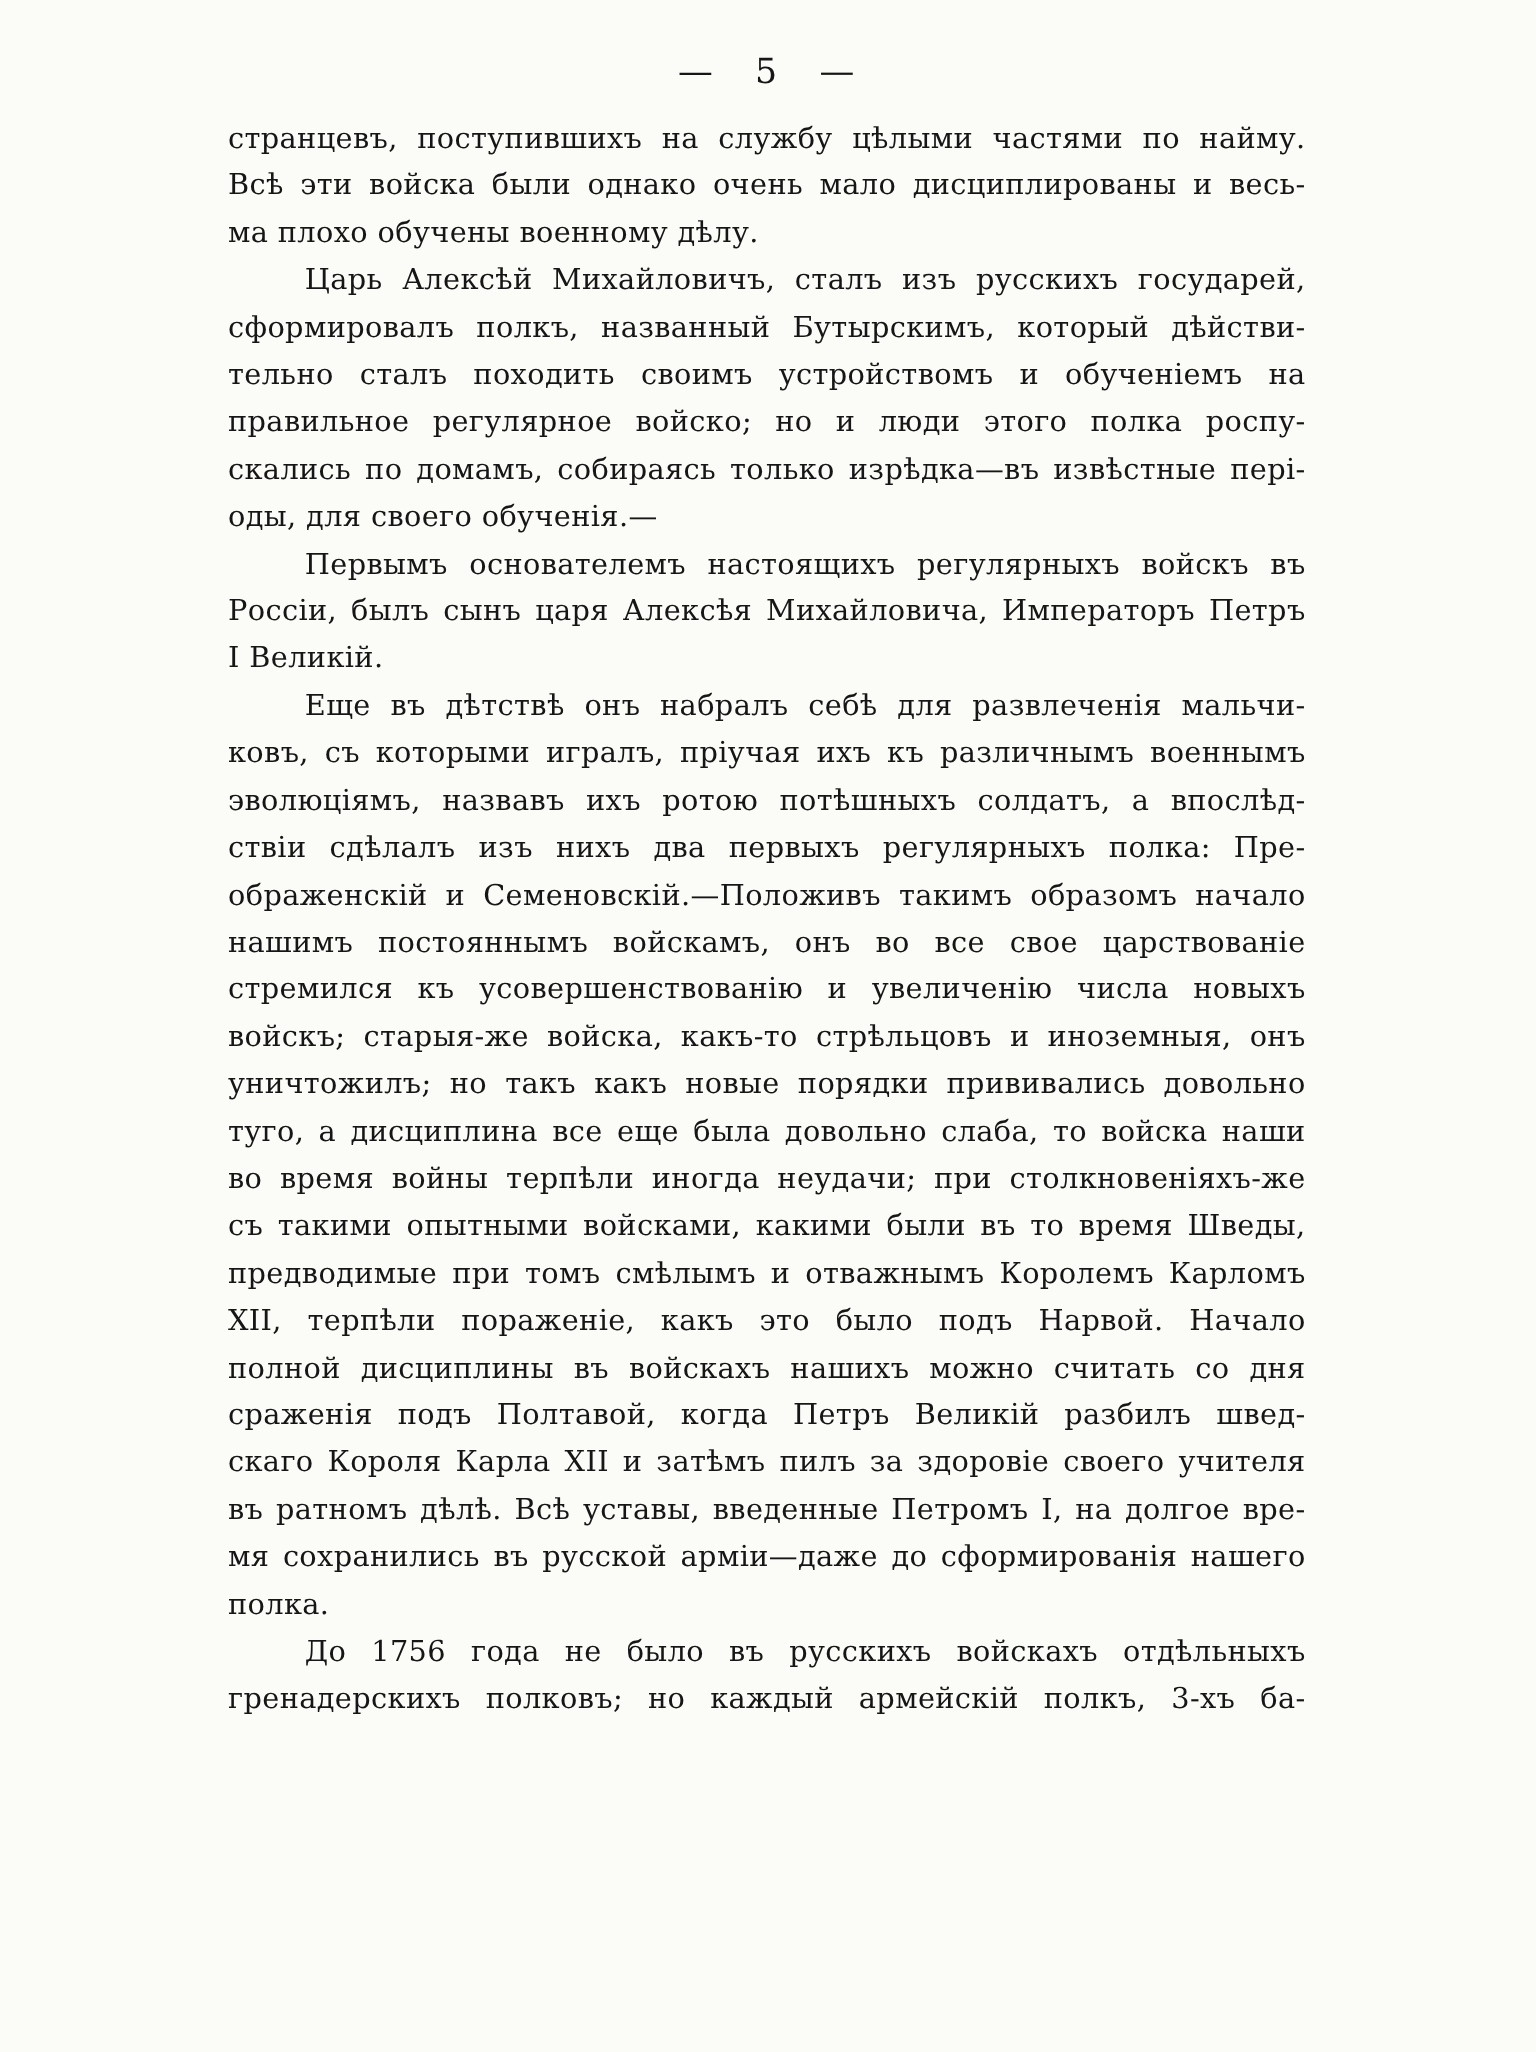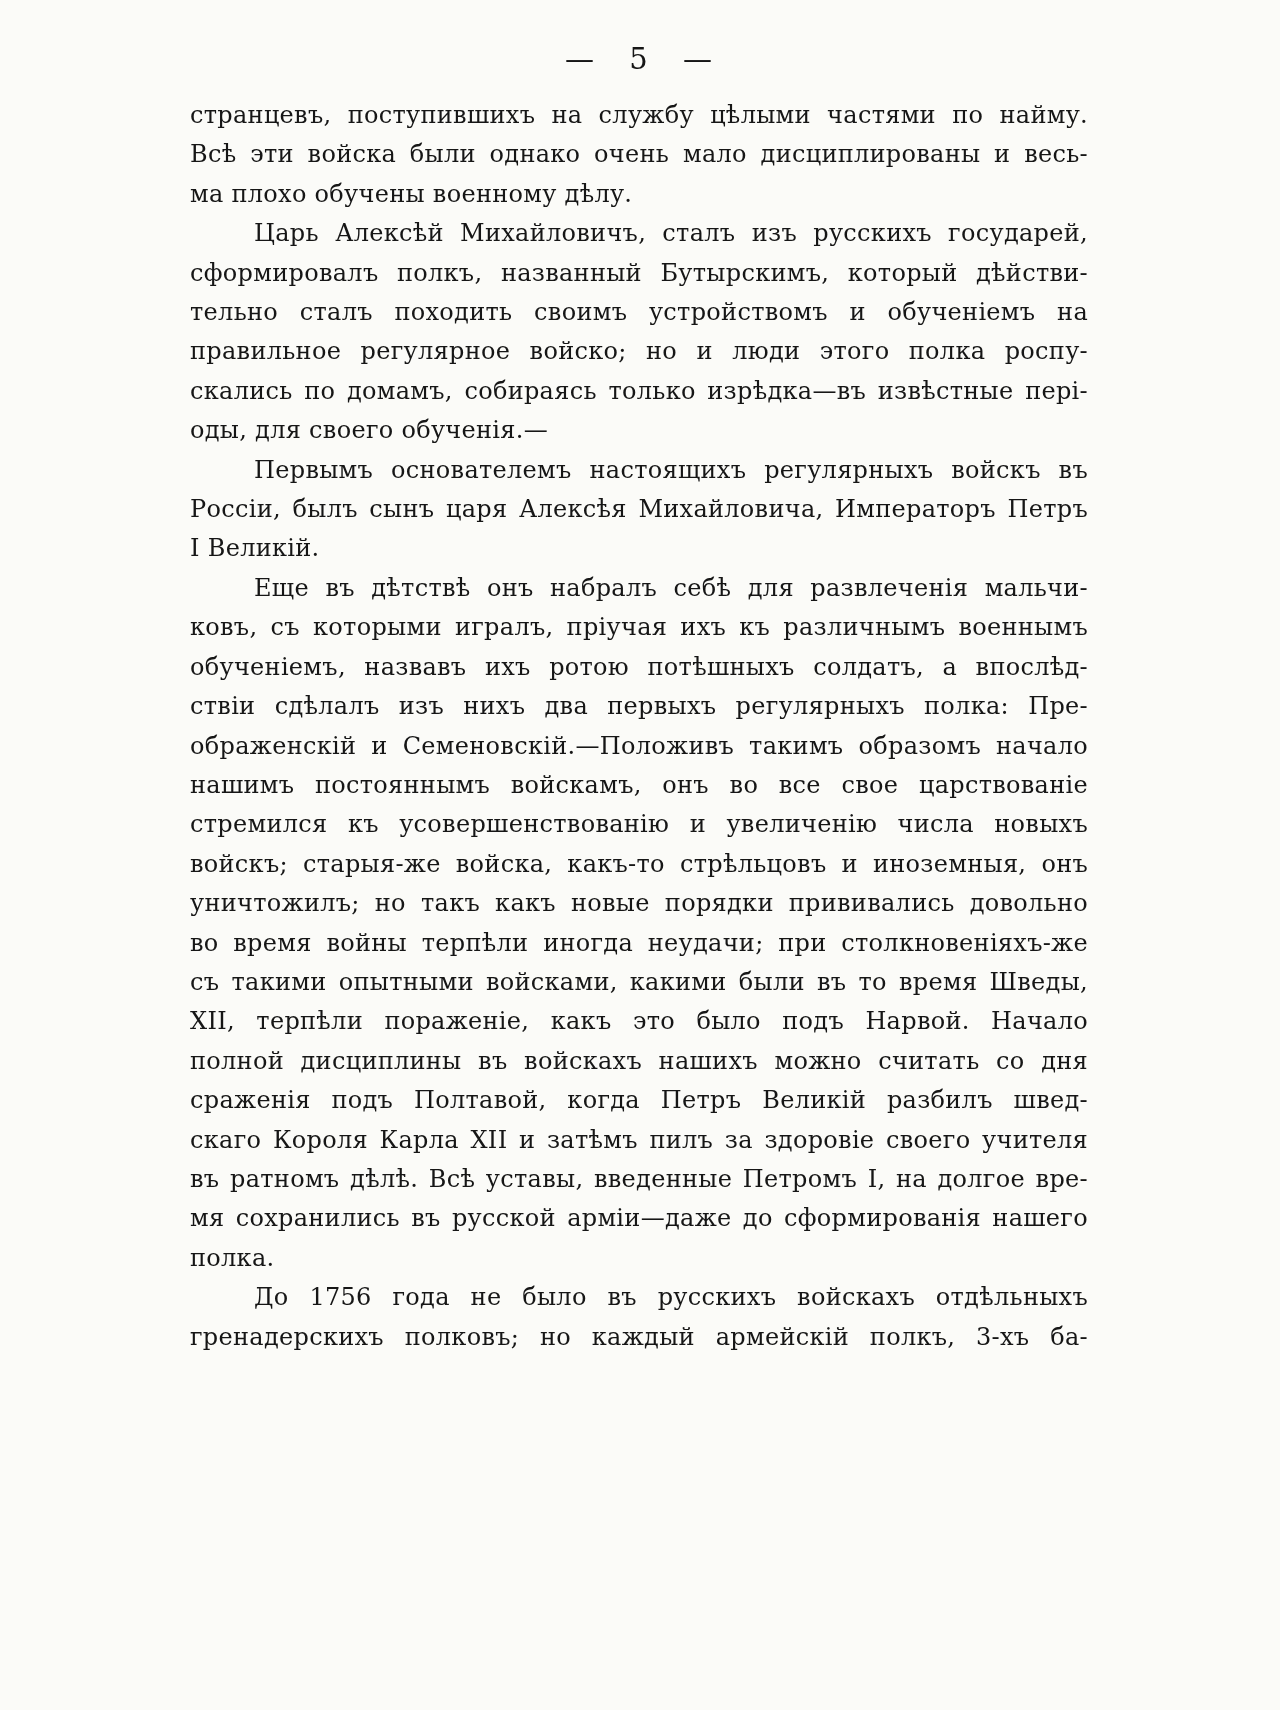--- a/index.html
+++ b/index.html
@@ -69,7 +69,7 @@
       <div class="line last">I Великій.</div>
       <div class="line indent">Еще въ дѣтствѣ онъ набралъ себѣ для развлеченія мальчи-</div>
       <div class="line">ковъ, съ которыми игралъ, пріучая ихъ къ различнымъ военнымъ</div>
-      <div class="line">обученіемъ, назвавъ ихъ ротою потѣшныхъ солдатъ, а впослѣд-</div>
+      <div class="line">эволюціямъ, назвавъ ихъ ротою потѣшныхъ солдатъ, а впослѣд-</div>
       <div class="line">ствіи сдѣлалъ изъ нихъ два первыхъ регулярныхъ полка: Пре-</div>
       <div class="line">ображенскій и Семеновскій.—Положивъ такимъ образомъ начало</div>
       <div class="line">нашимъ постояннымъ войскамъ, онъ во все свое царствованіе</div>

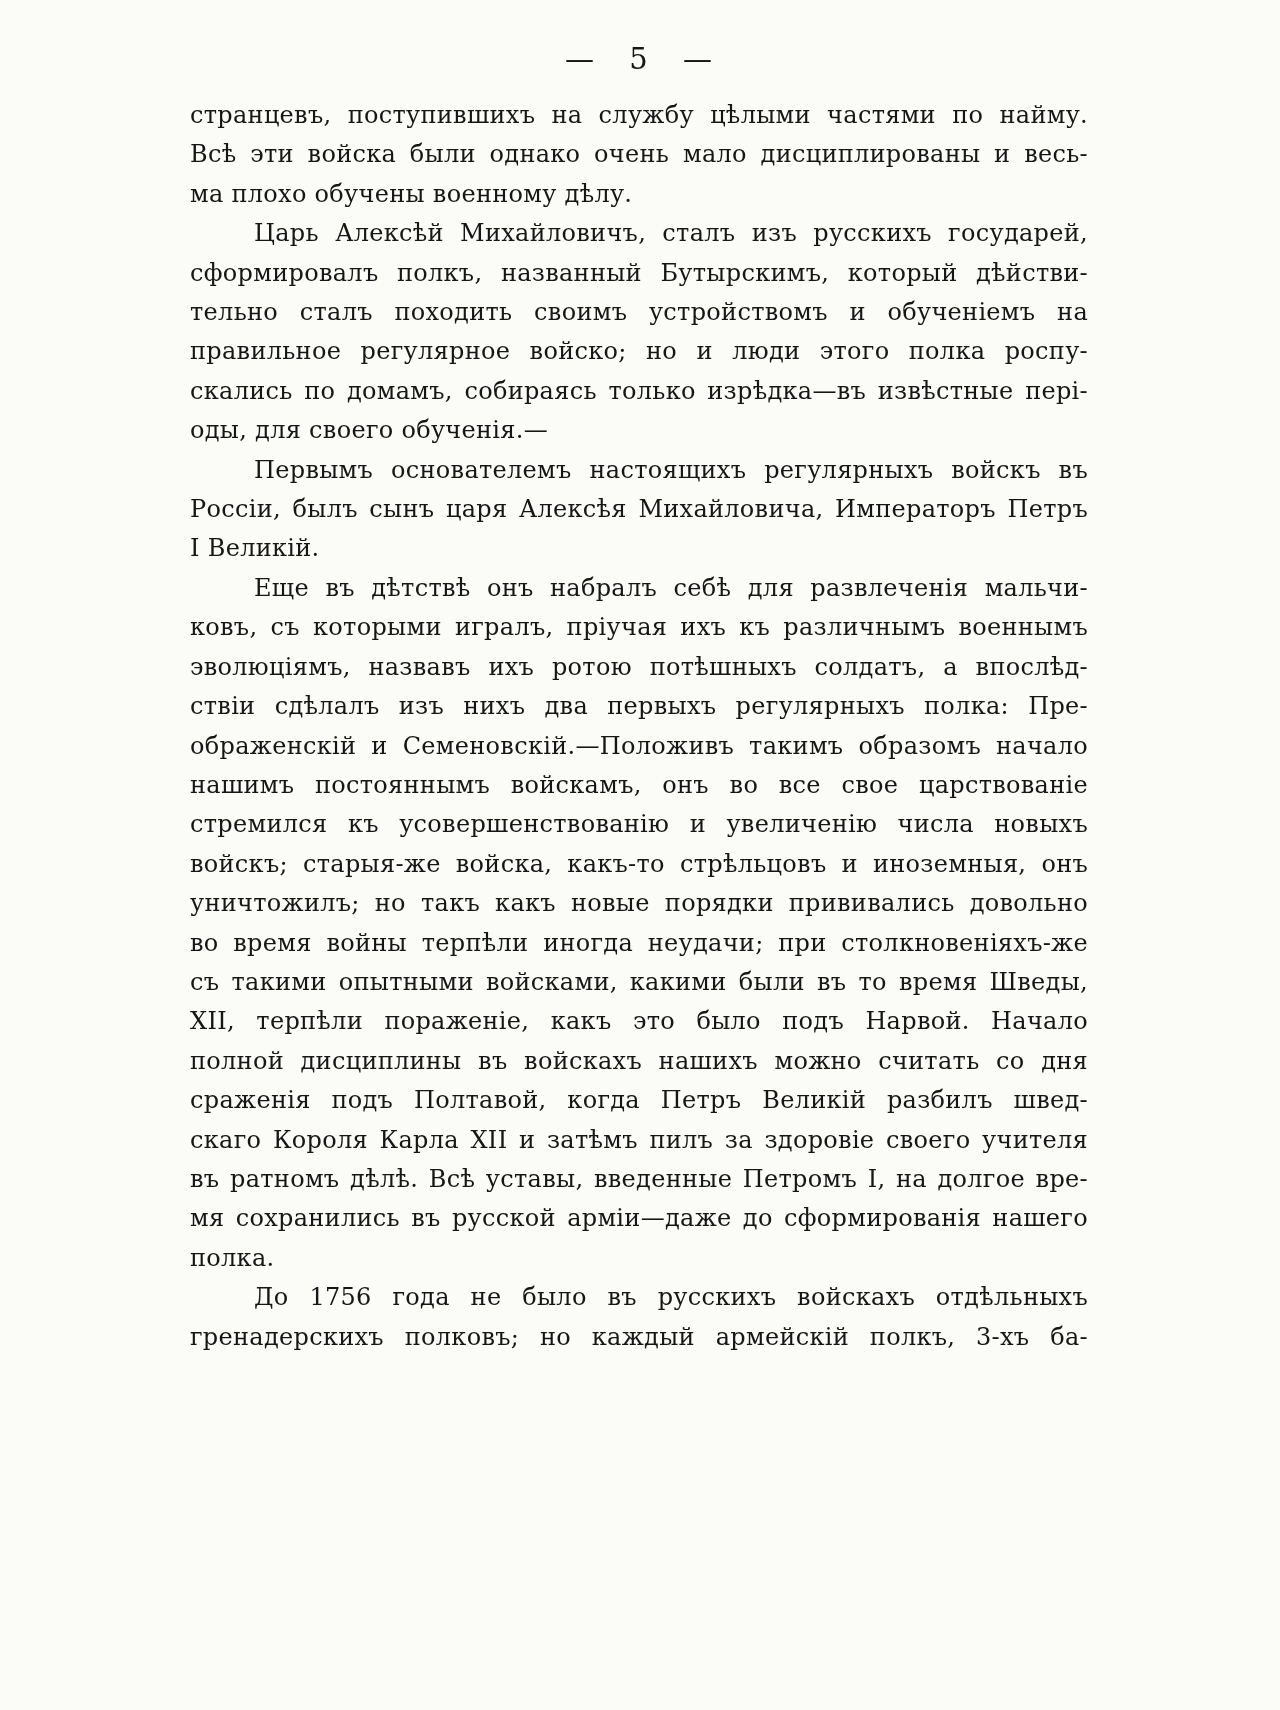--- a/index.html
+++ b/index.html
@@ -76,6 +76,7 @@
       <div class="line">стремился къ усовершенствованію и увеличенію числа новыхъ</div>
       <div class="line">войскъ; старыя-же войска, какъ-то стрѣльцовъ и иноземныя, онъ</div>
       <div class="line">уничтожилъ; но такъ какъ новые порядки прививались довольно</div>
+      <div class="line">туго, а дисциплина все еще была довольно слаба, то войска наши</div>
       <div class="line">во время войны терпѣли иногда неудачи; при столкновеніяхъ-же</div>
       <div class="line">съ такими опытными войсками, какими были въ то время Шведы,</div>
       <div class="line">XII, терпѣли пораженіе, какъ это было подъ Нарвой. Начало</div>

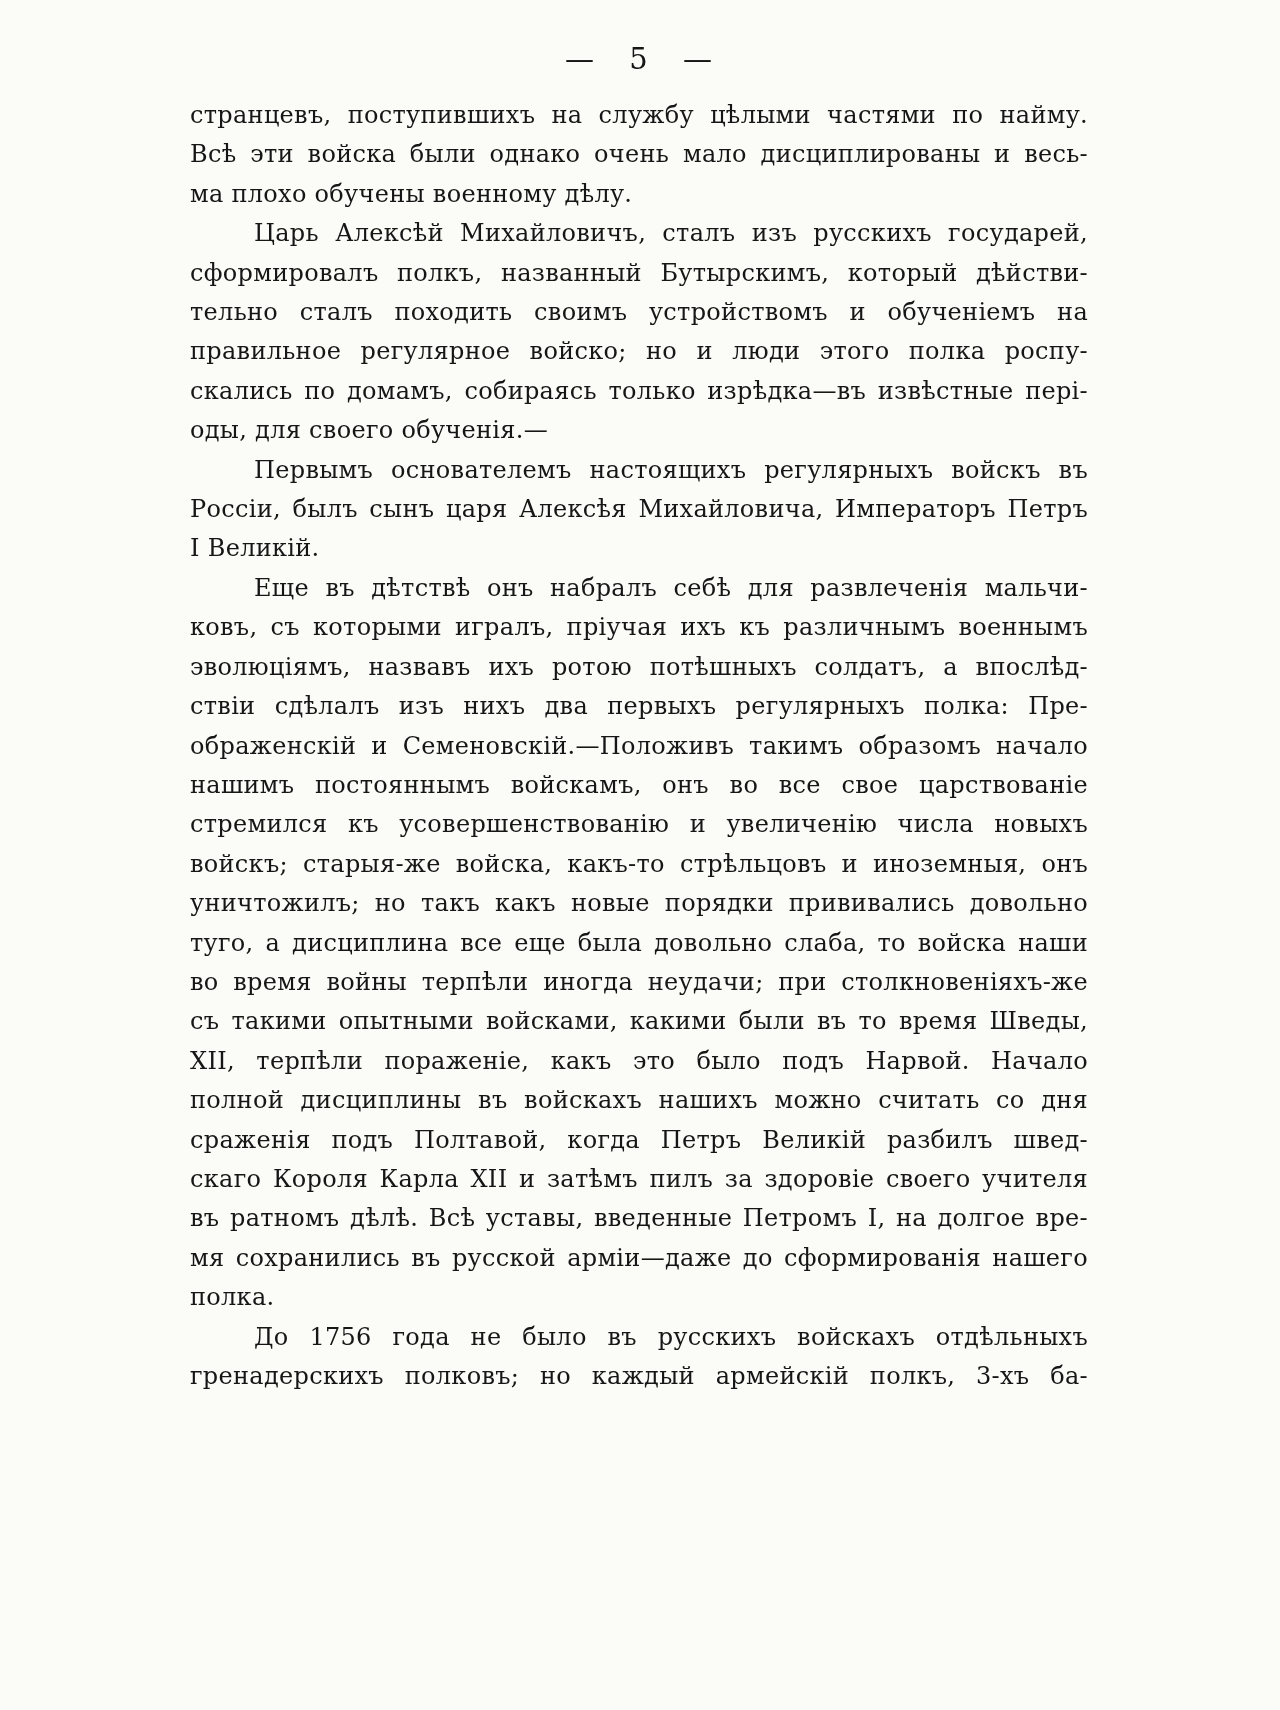--- a/index.html
+++ b/index.html
@@ -79,6 +79,7 @@
       <div class="line">туго, а дисциплина все еще была довольно слаба, то войска наши</div>
       <div class="line">во время войны терпѣли иногда неудачи; при столкновеніяхъ-же</div>
       <div class="line">съ такими опытными войсками, какими были въ то время Шведы,</div>
+      <div class="line">предводимые при томъ смѣлымъ и отважнымъ Королемъ Карломъ</div>
       <div class="line">XII, терпѣли пораженіе, какъ это было подъ Нарвой. Начало</div>
       <div class="line">полной дисциплины въ войскахъ нашихъ можно считать со дня</div>
       <div class="line">сраженія подъ Полтавой, когда Петръ Великій разбилъ швед-</div>

